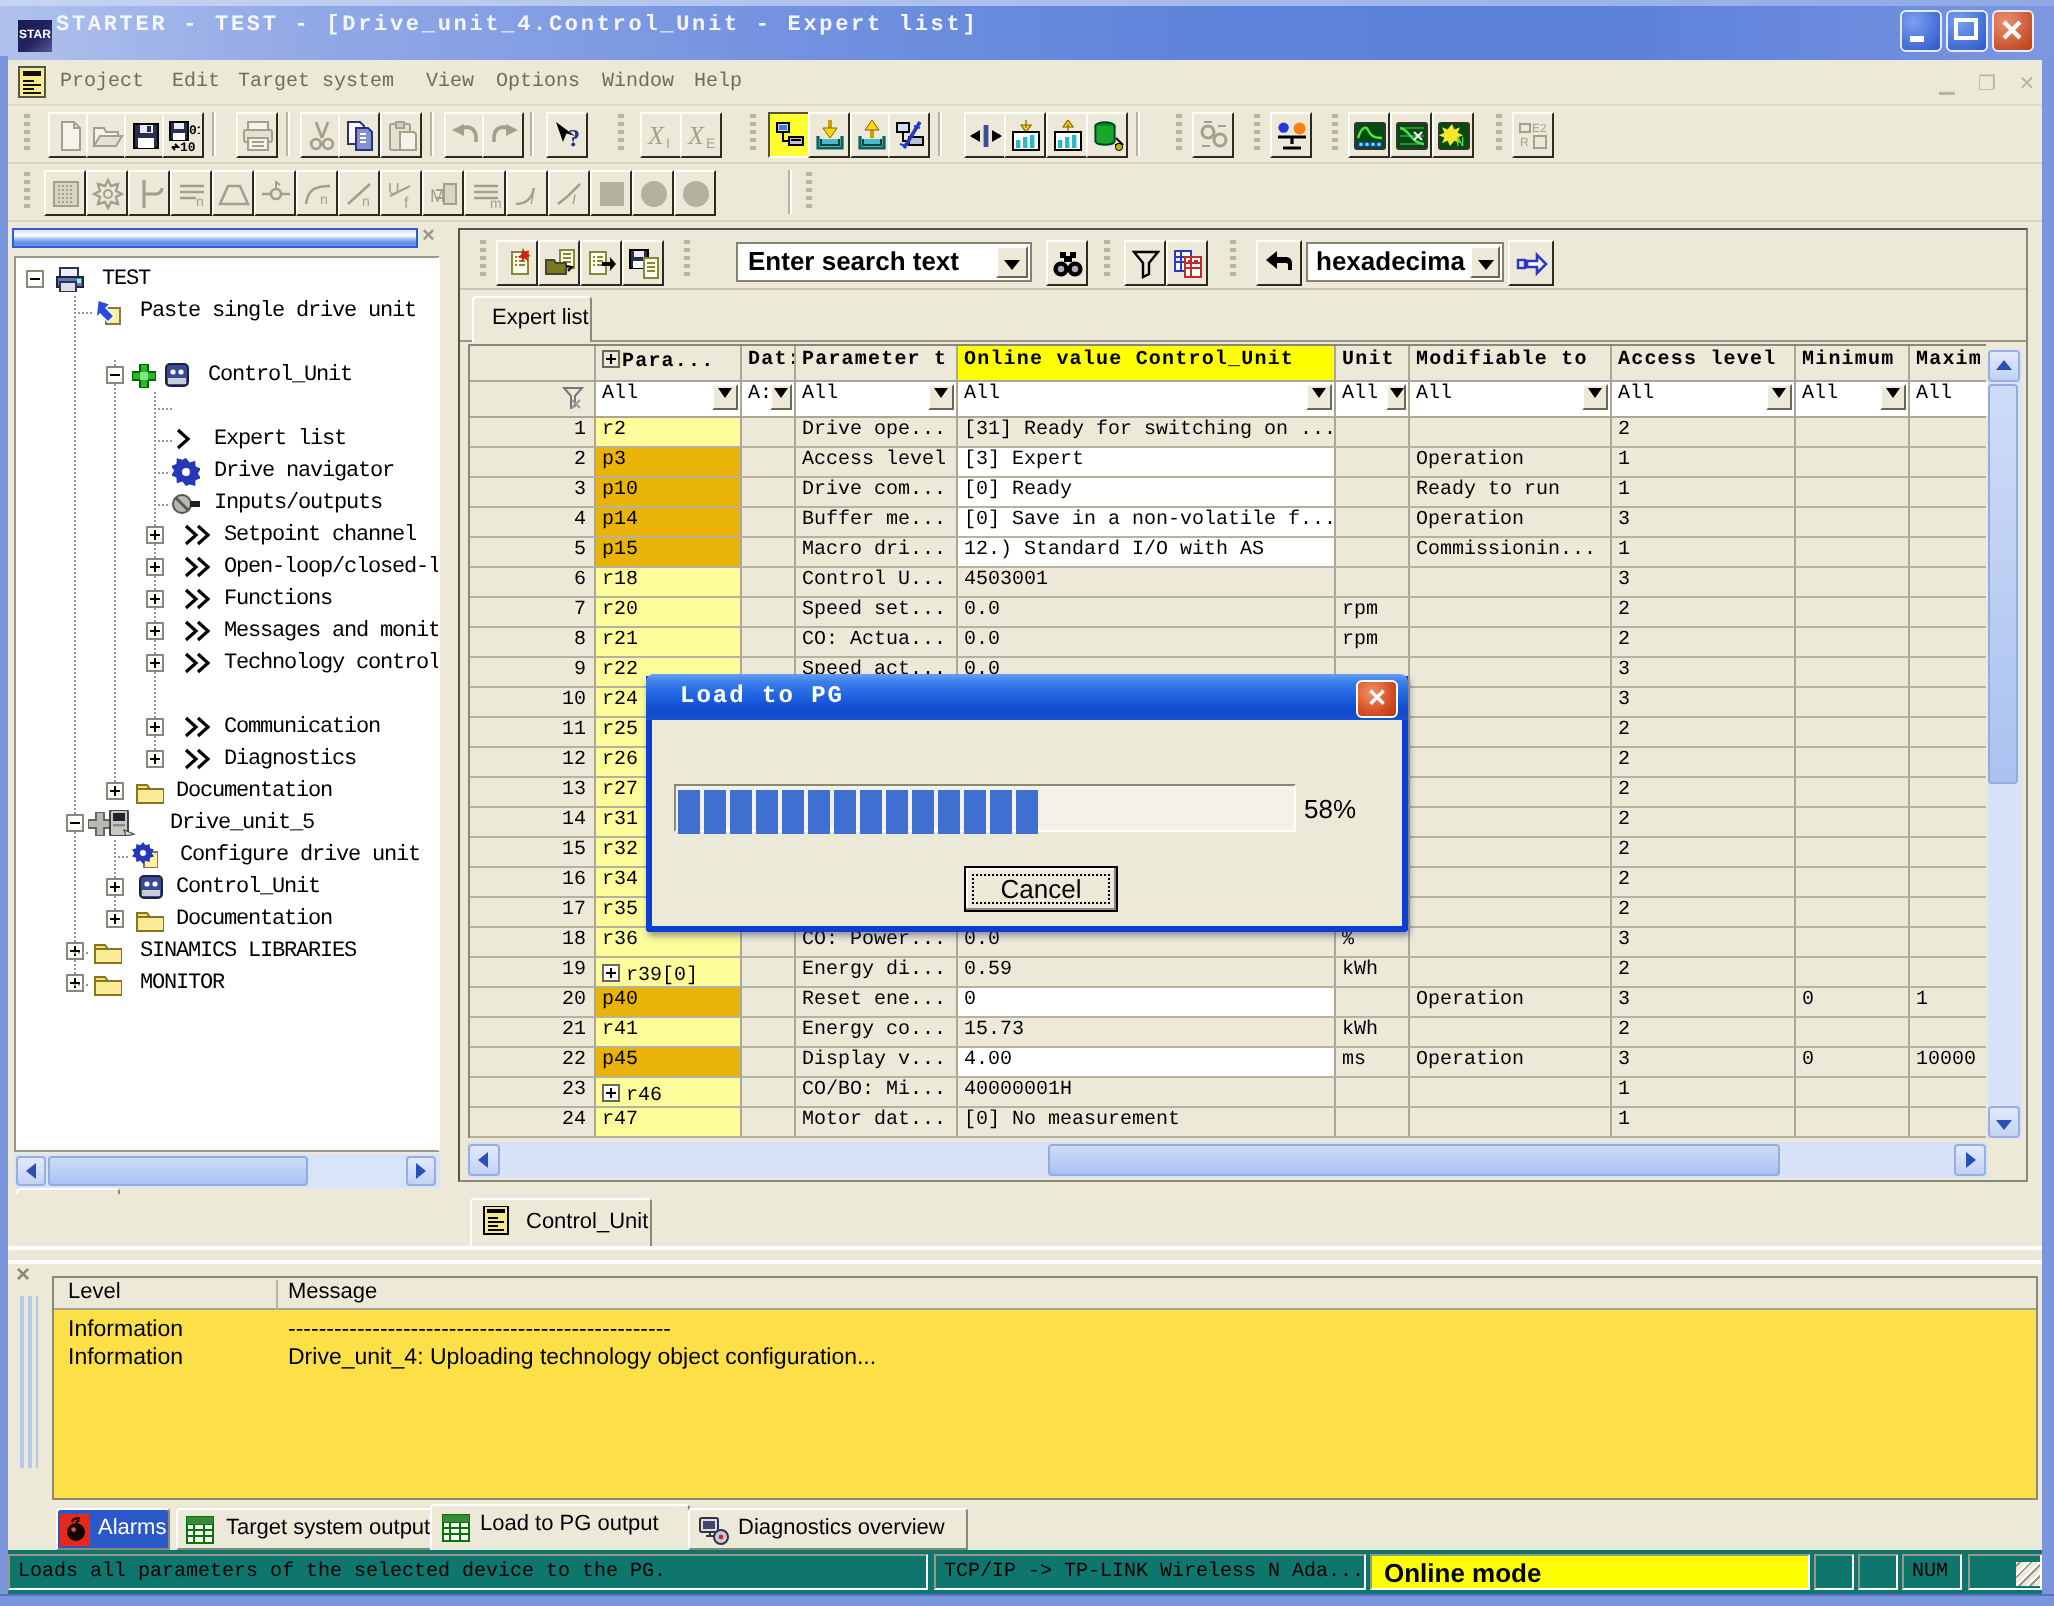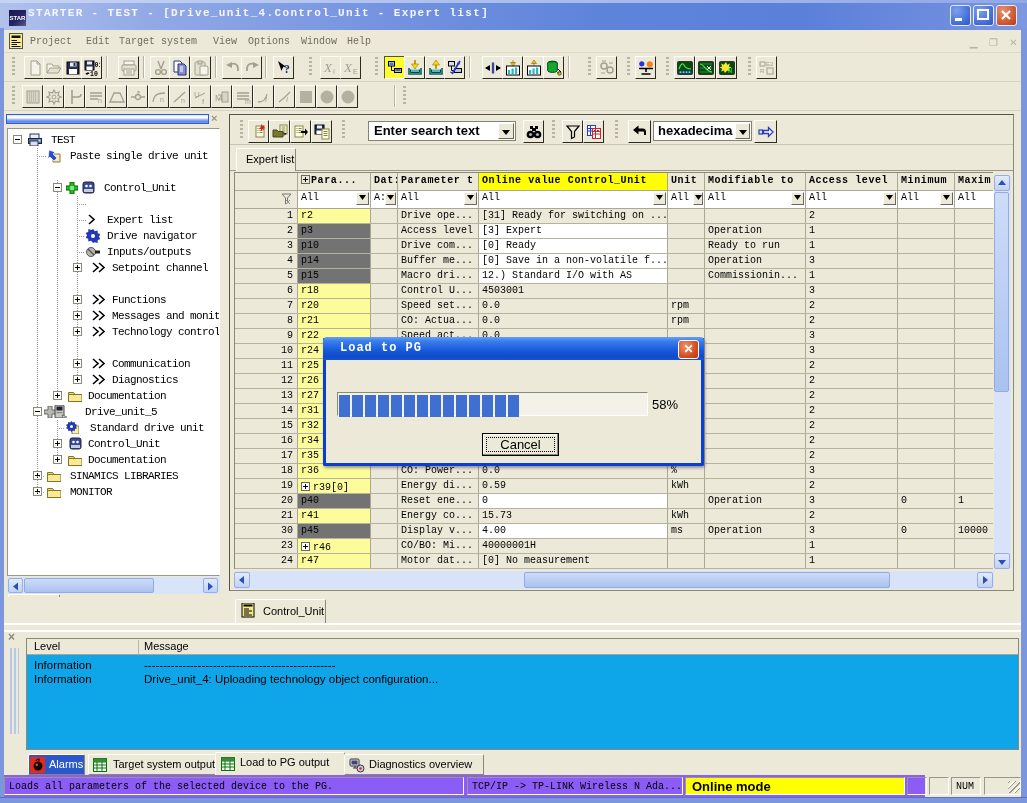--- a/index.html
+++ b/index.html
@@ -54,7 +54,7 @@
 .c1{width:73px}.c2{width:27px}.c3{width:81px}.c4{width:189px}.c5{width:37px}
 .c6{width:101px}.c7{width:92px}.c8{width:57px}.c9{width:39px;border-right:none!important}
 .hr>div{padding-top:2px}
-.yel{background:#fcfc9a}.grn{background:#737373}.wht{background:#fff}
+.yel{background:#fcfc9a}.grn{background:#eab308}.wht{background:#fff}
 .fc{background:#fff}
 .da{position:absolute;right:1px;top:1px;width:13px;height:13px;background:#ece9d8;border:1px solid;border-color:#fff #6a6858 #6a6858 #fff;text-align:center;line-height:11px;padding:0!important}
 .da svg{vertical-align:1px}

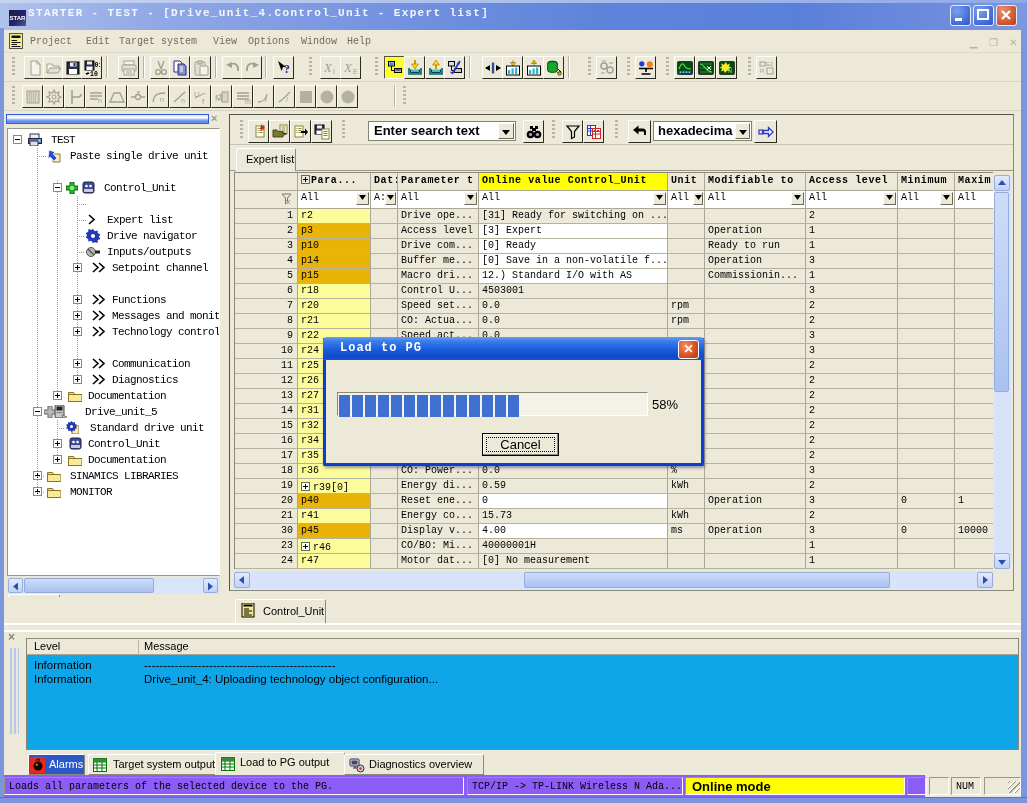--- a/index.html
+++ b/index.html
@@ -512,6 +512,17 @@
         </svg>
         <span style="position:absolute;left:104px;top:2px">Setpoint channel</span>
       </div>
+<div class="trow" style="top:147px;width:100%">
+        <i class="tog" style="left:65px;top:3px">
+          <svg width="7" height="7" style="position:absolute;left:0;top:0">
+            <path d="M1 3.5h5M3.5 1v5" stroke="#000"></path>
+          </svg>
+        </i>
+        <svg style="position:absolute;left:84px;top:2px" width="14" height="11">
+          <path d="M1 1l5 4.5L1 10M7 1l5 4.5L7 10" fill="none" stroke="#000" stroke-width="1.6"></path>
+        </svg>
+        <span style="position:absolute;left:104px;top:2px">Open-loop/closed-l</span>
+      </div>
 <div class="trow" style="top:163px;width:100%">
         <i class="tog" style="left:65px;top:3px">
           <svg width="7" height="7" style="position:absolute;left:0;top:0">

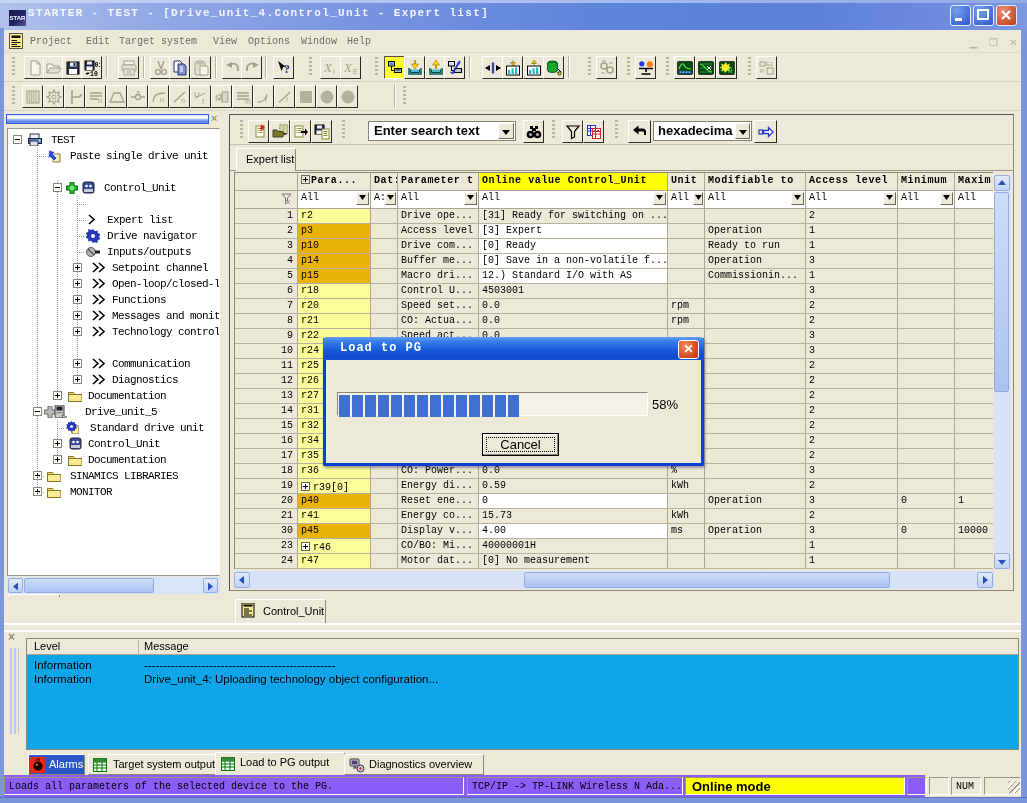--- a/index.html
+++ b/index.html
@@ -613,7 +613,7 @@
           <path d="M5.5 0l1.3 1.6 2-.6.2 2.1 2 .7-1.2 1.7 1.2 1.7-2 .7-.2 2.1-2-.6L5.5 11 4.2 9.4l-2 .6L2 7.9 0 7.2l1.2-1.7L0 3.8l2-.7.2-2.1 2 .6z" fill="#2438b8"></path>
           <circle cx="5.5" cy="5.5" r="1.5" fill="#fff"></circle>
         </svg>
-        <span style="position:absolute;left:82px;top:2px">Standard drive unit</span>
+        <span style="position:absolute;left:82px;top:2px">Configure drive unit</span>
       </div>
 <div class="trow" style="top:307px;width:100%">
         <i class="tog" style="left:45px;top:3px">

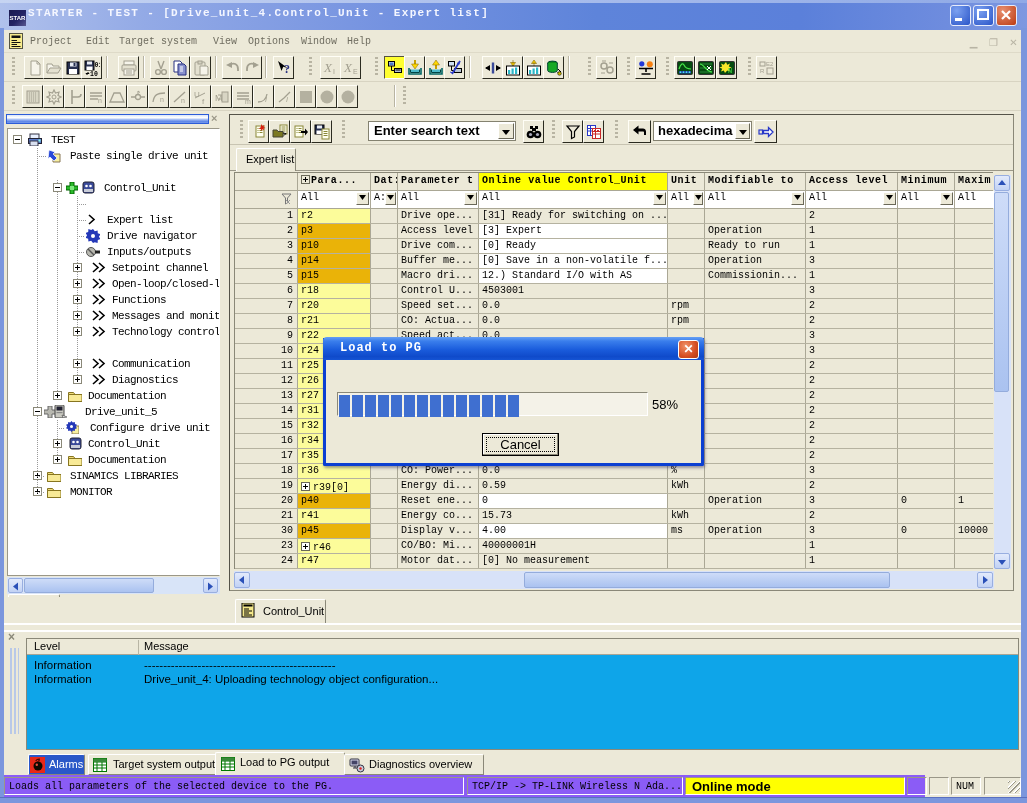--- a/index.html
+++ b/index.html
@@ -1069,7 +1069,7 @@
           <div class="c9"></div>
         </div>
 <div class="tr">
-          <div class="c0">30</div>
+          <div class="c0">22</div>
           <div class="c1 grn">p45</div>
           <div class="c2"></div>
           <div class="c3">Display v...</div>

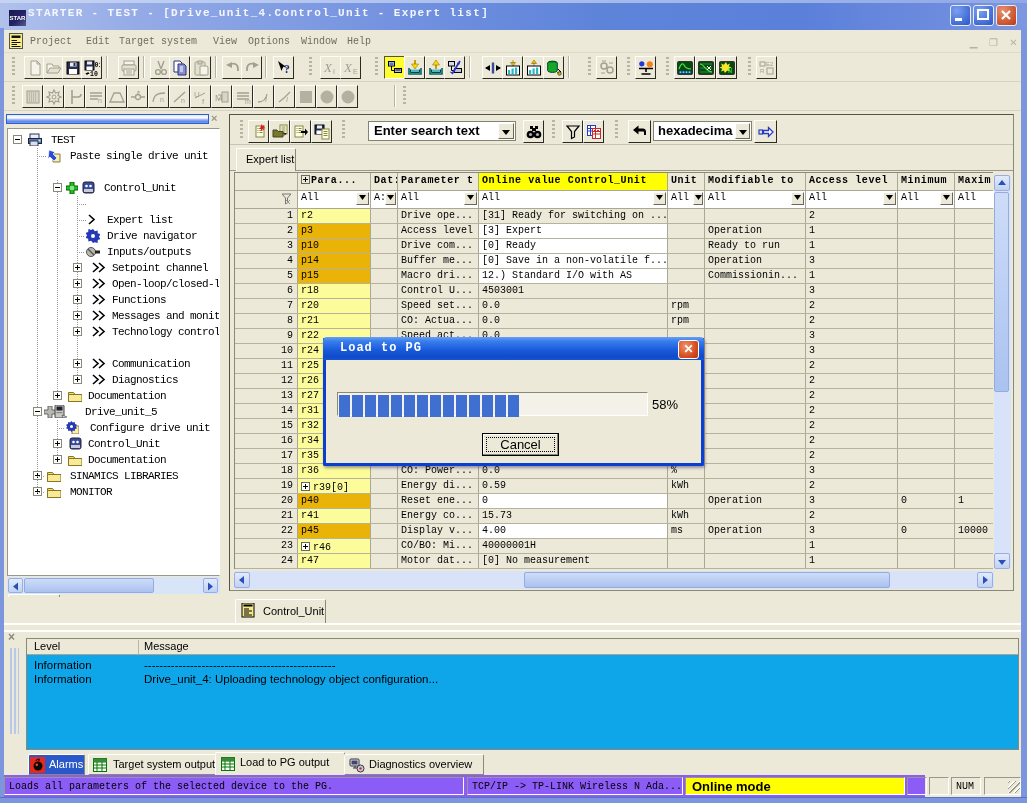--- a/index.html
+++ b/index.html
@@ -72,7 +72,7 @@
 .sbox{position:absolute;top:2px;height:18px;border:1px solid;border-color:#9a9788 #fff #fff #9a9788;font-size:10px;font-family:"Liberation Mono",monospace;padding:3px 0 0 4px;white-space:nowrap;overflow:hidden}
 
 #bpanel{left:4px;top:630px;width:1017px;height:145px;background:#ece9d8;border-top:2px solid #fff}
-#blist{position:absolute;left:22px;top:6px;width:993px;height:112px;background:#0ea5e9;border:1px solid #8a8878}
+#blist{position:absolute;left:22px;top:6px;width:993px;height:112px;background:#fde047;border:1px solid #8a8878}
 .btab{position:absolute;top:122px;height:21px;background:#ece9d8;border:1px solid #8a8878;border-top-color:#fff;border-left-color:#fff;font-size:11px;padding:3px 6px 0 24px;white-space:nowrap;border-radius:2px 2px 0 0}
 
 #dlg{left:323px;top:338px;width:381px;height:128px;background:#ece9d8;border:3px solid #0b3fd2;border-top:none;border-radius:0 0 2px 2px;box-shadow:1px 2px 3px rgba(40,40,90,.45)}

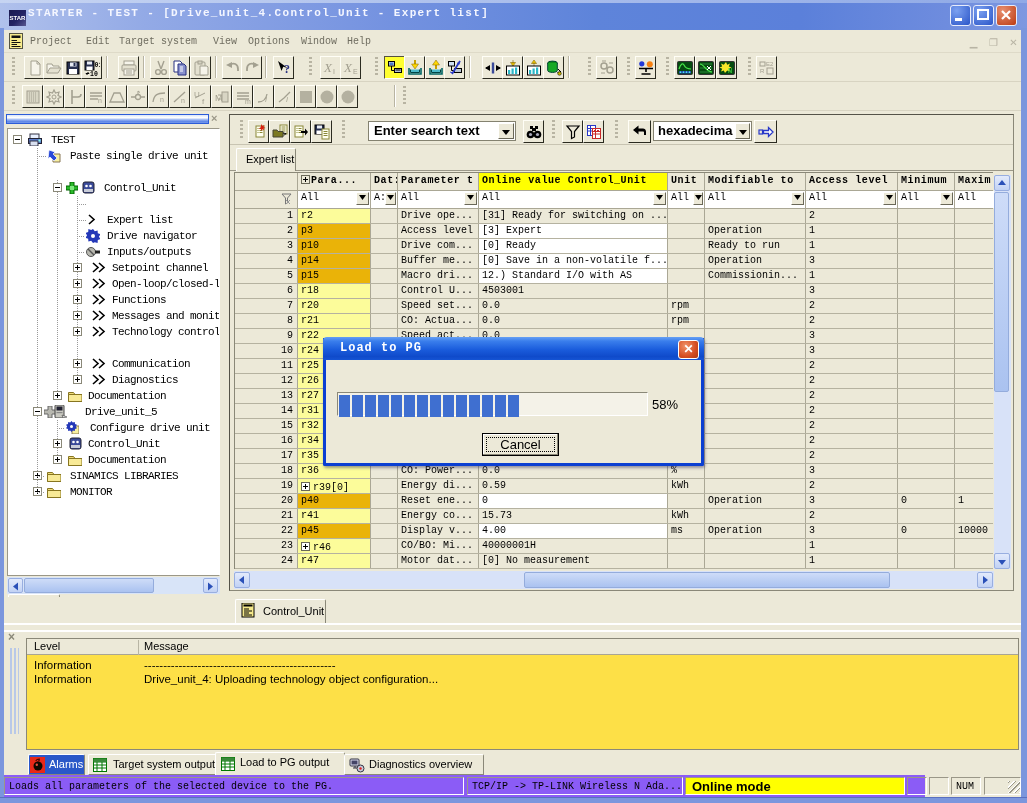--- a/index.html
+++ b/index.html
@@ -68,7 +68,7 @@
 #pblocks{position:absolute;left:13px;top:57px;width:308px;height:22px;display:flex;gap:2px}
 #pblocks i{width:11px;height:22px;background:#3f6fd0;flex:none}
 
-#status{left:4px;top:775px;width:921px;height:22px;background:#8b5cf6}
+#status{left:4px;top:775px;width:1017px;height:22px;background:#0f766e}
 .sbox{position:absolute;top:2px;height:18px;border:1px solid;border-color:#9a9788 #fff #fff #9a9788;font-size:10px;font-family:"Liberation Mono",monospace;padding:3px 0 0 4px;white-space:nowrap;overflow:hidden}
 
 #bpanel{left:4px;top:630px;width:1017px;height:145px;background:#ece9d8;border-top:2px solid #fff}

